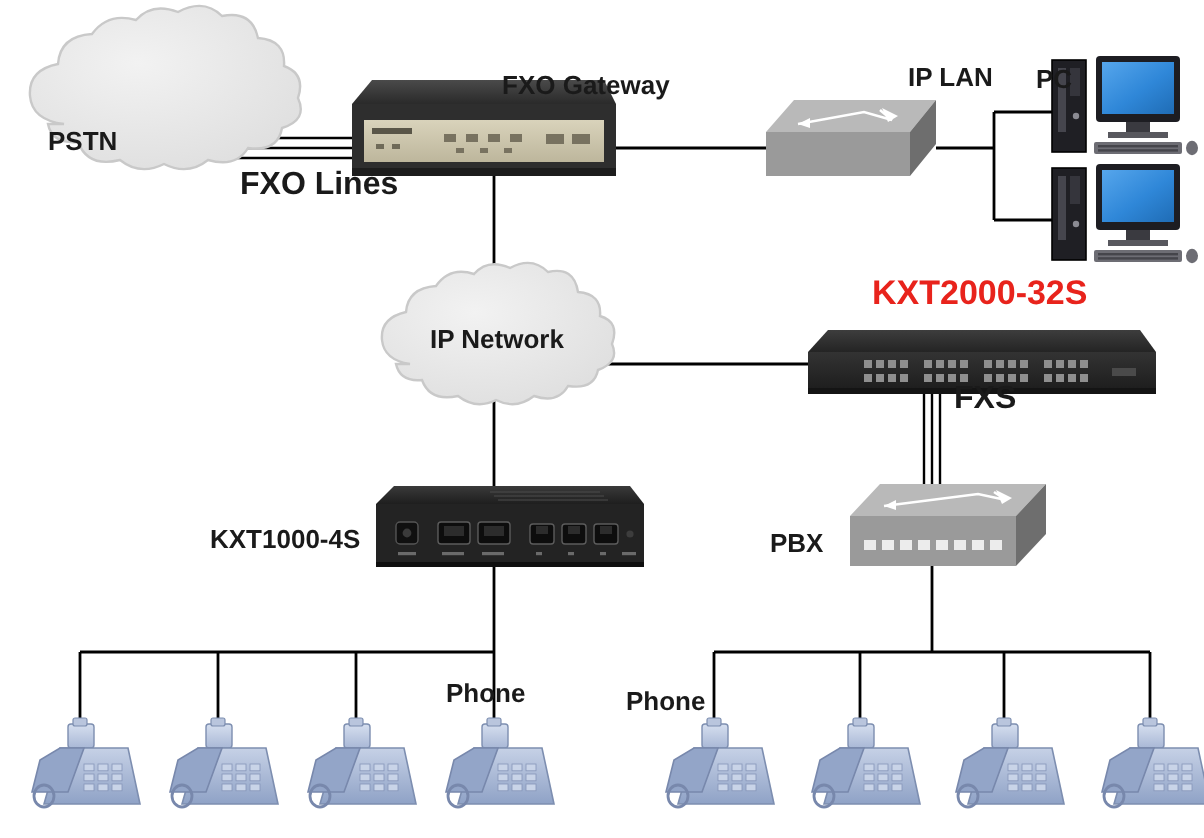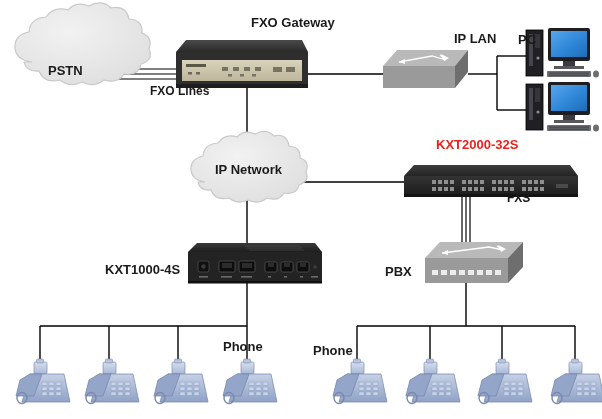--- a/index.html
+++ b/index.html
@@ -486,7 +486,7 @@
 
   <div class="lbl lbl-med" style="left:120px; top:85px;">FXO Lines</div>
 
-  <div class="lbl lbl-title" style="left:203px; top:16px;padding-left:48px;">FXO Gateway</div>
+  <div class="lbl lbl-title" style="left:203px; top:36px;padding-left:48px;">FXO Gateway</div>
 
   <div class="lbl lbl-title" style="left:411px; top:32px;margin-left:43px;">IP LAN</div>
 

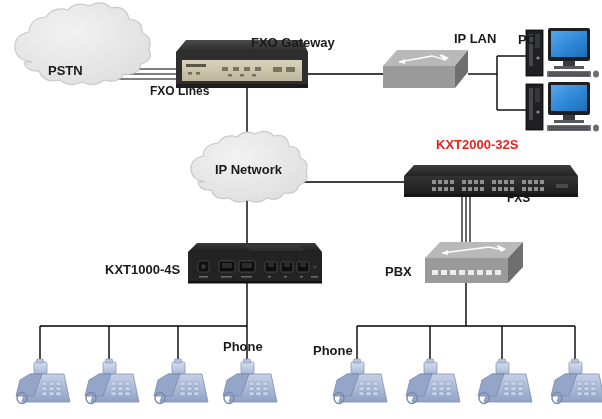--- a/index.html
+++ b/index.html
@@ -482,7 +482,7 @@
     </g>
   </svg>
 
-  <div class="lbl lbl-title" style="left:48px; top:64px;">PSTN</div>
+  <div class="lbl lbl-title" style="left:24px; top:64px;">PSTN</div>
 
   <div class="lbl lbl-med" style="left:120px; top:85px;">FXO Lines</div>
 

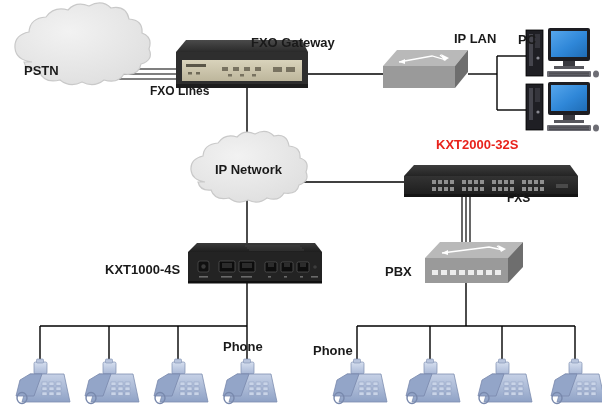--- a/index.html
+++ b/index.html
@@ -31,7 +31,7 @@
     line-height: 1;
   }
   .lbl-title { font-size: 13px; }
-  .lbl-med   { font-size: 12px; margin-left: 30px; }
+  .lbl-med   { font-size: 16px; }
   .lbl-red   { color: #e8231c; font-size: 13px; }
 </style>
 </head>

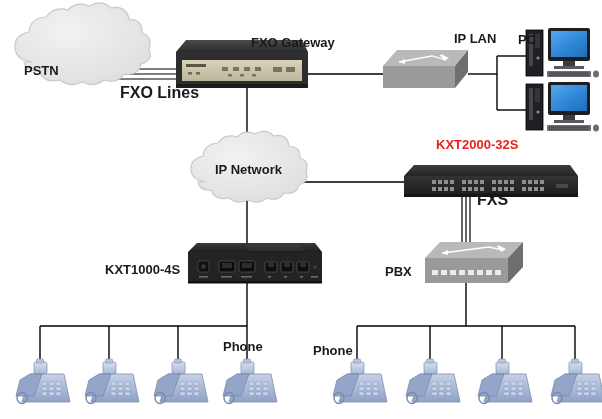--- a/index.html
+++ b/index.html
@@ -32,7 +32,7 @@
   }
   .lbl-title { font-size: 13px; }
   .lbl-med   { font-size: 16px; }
-  .lbl-red   { color: #e8231c; font-size: 13px; }
+  .lbl-red   { color: #e8231c; font-size: 17px; }
 </style>
 </head>
 <body>

